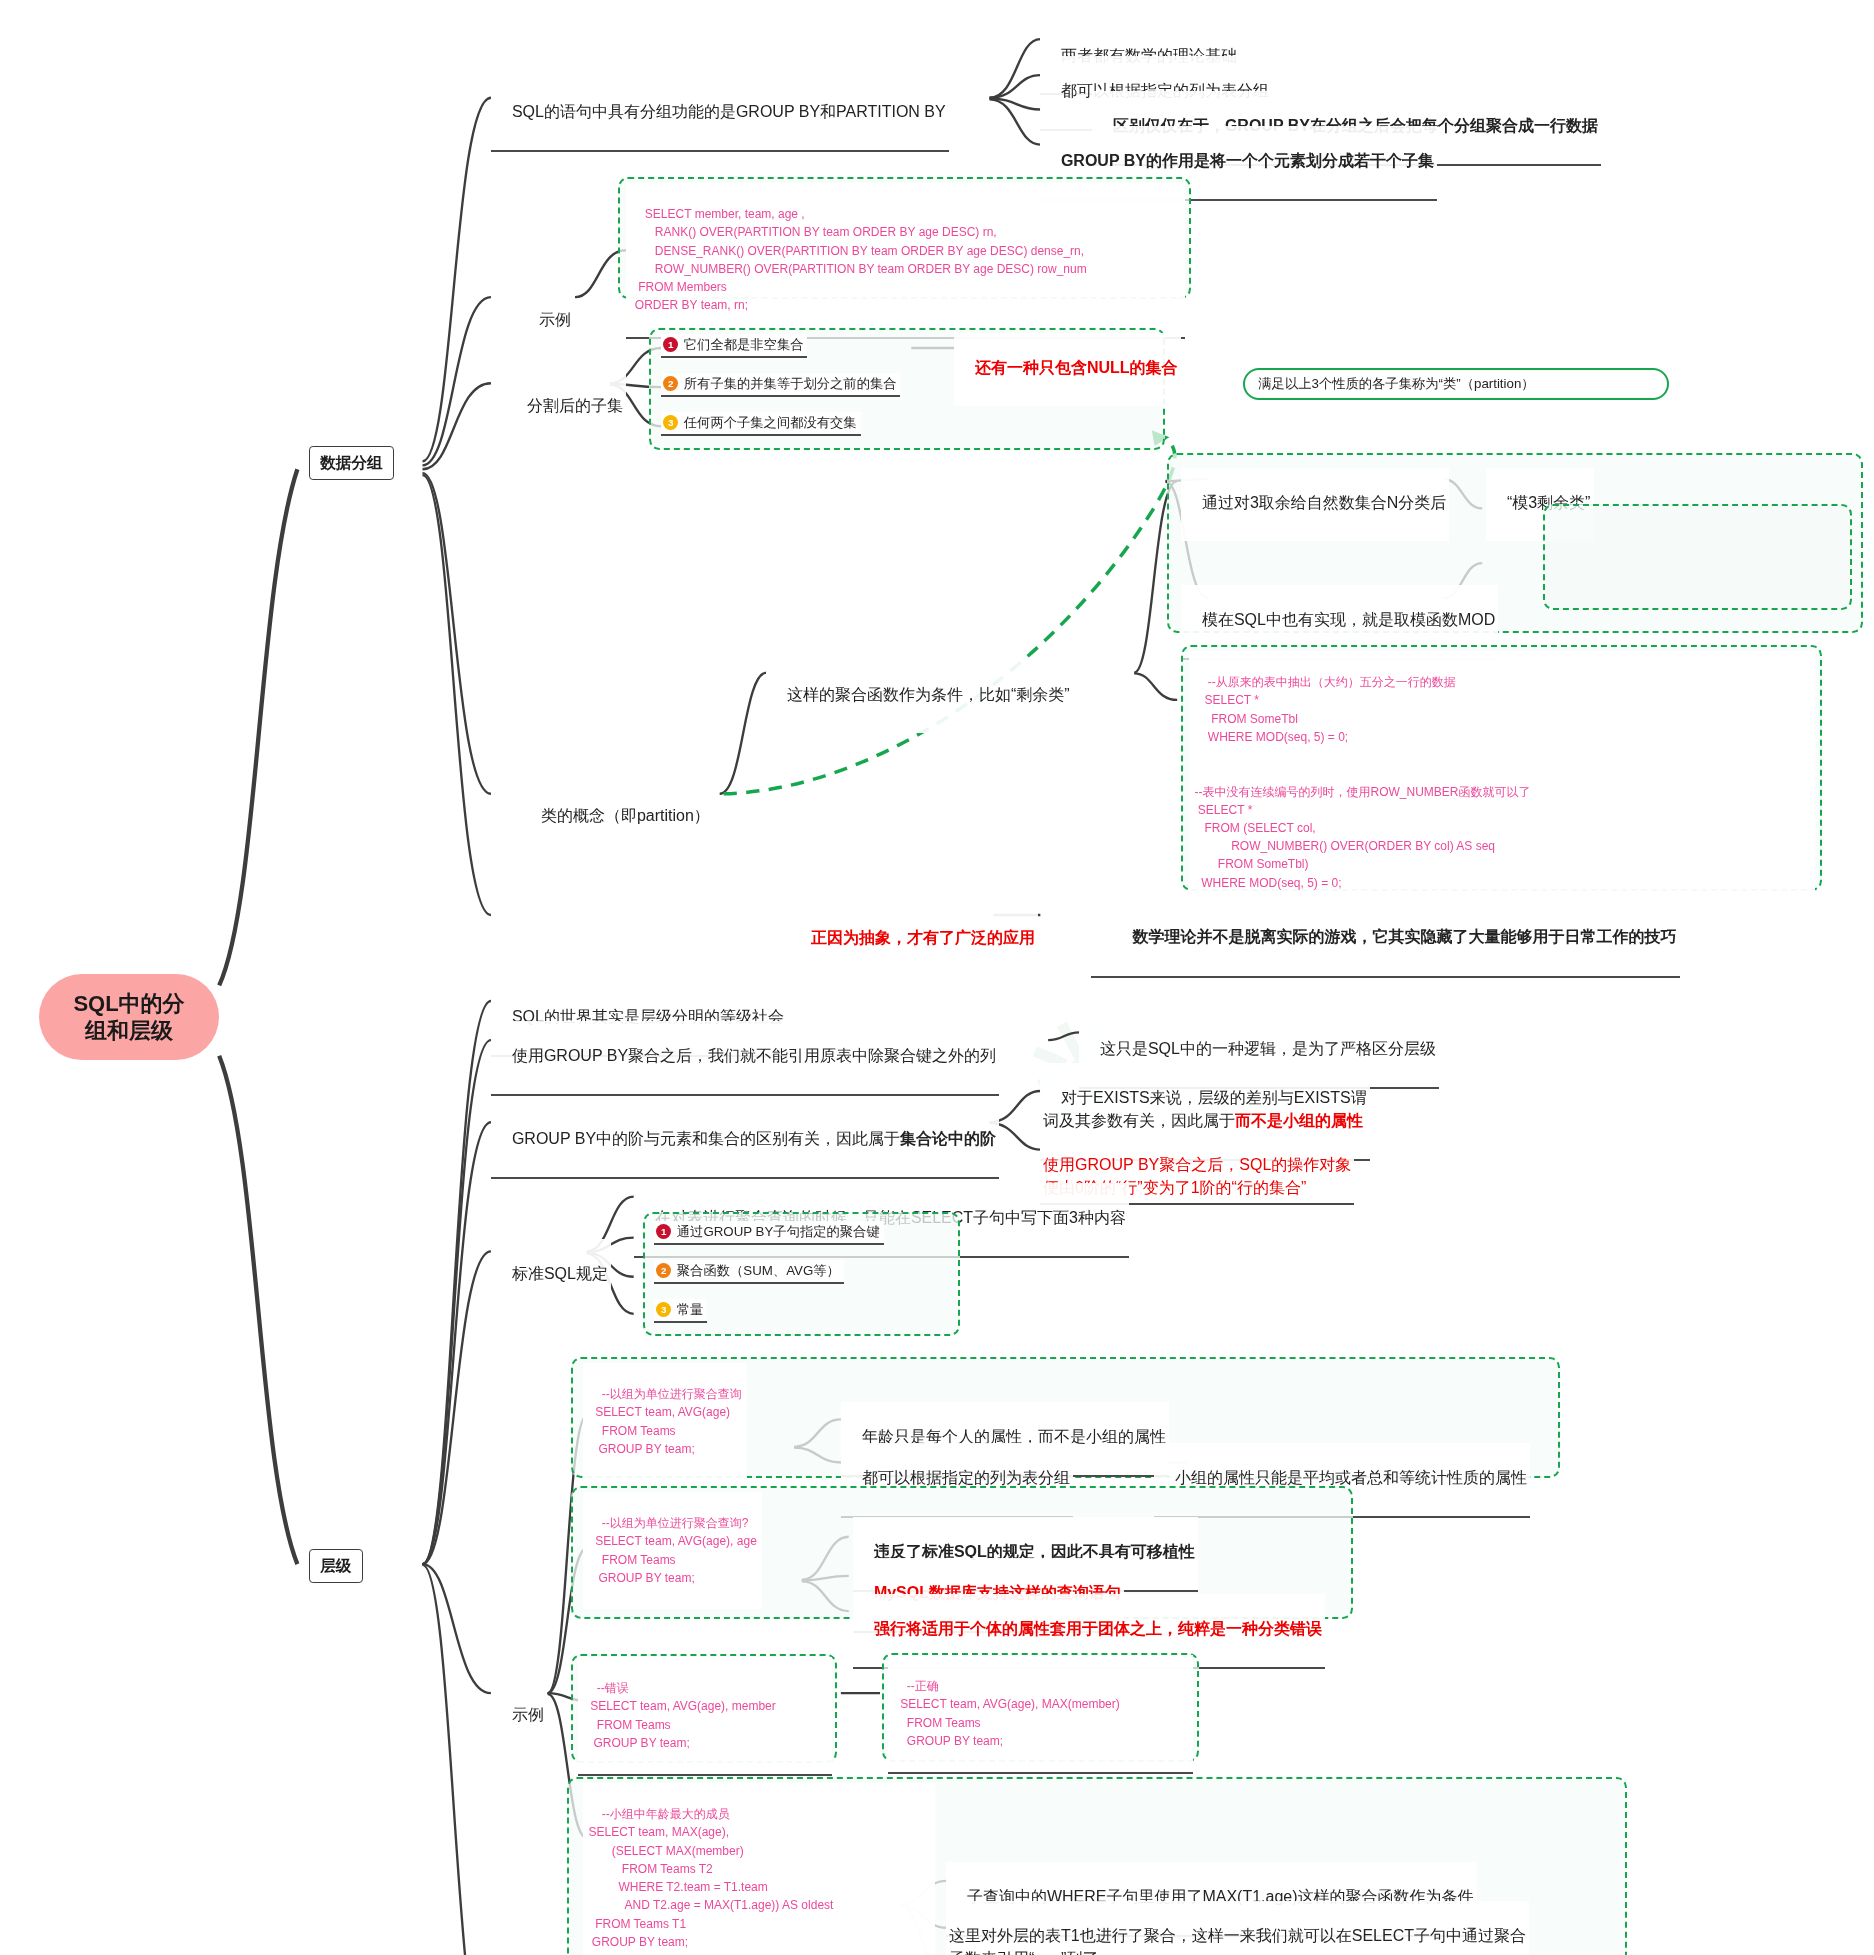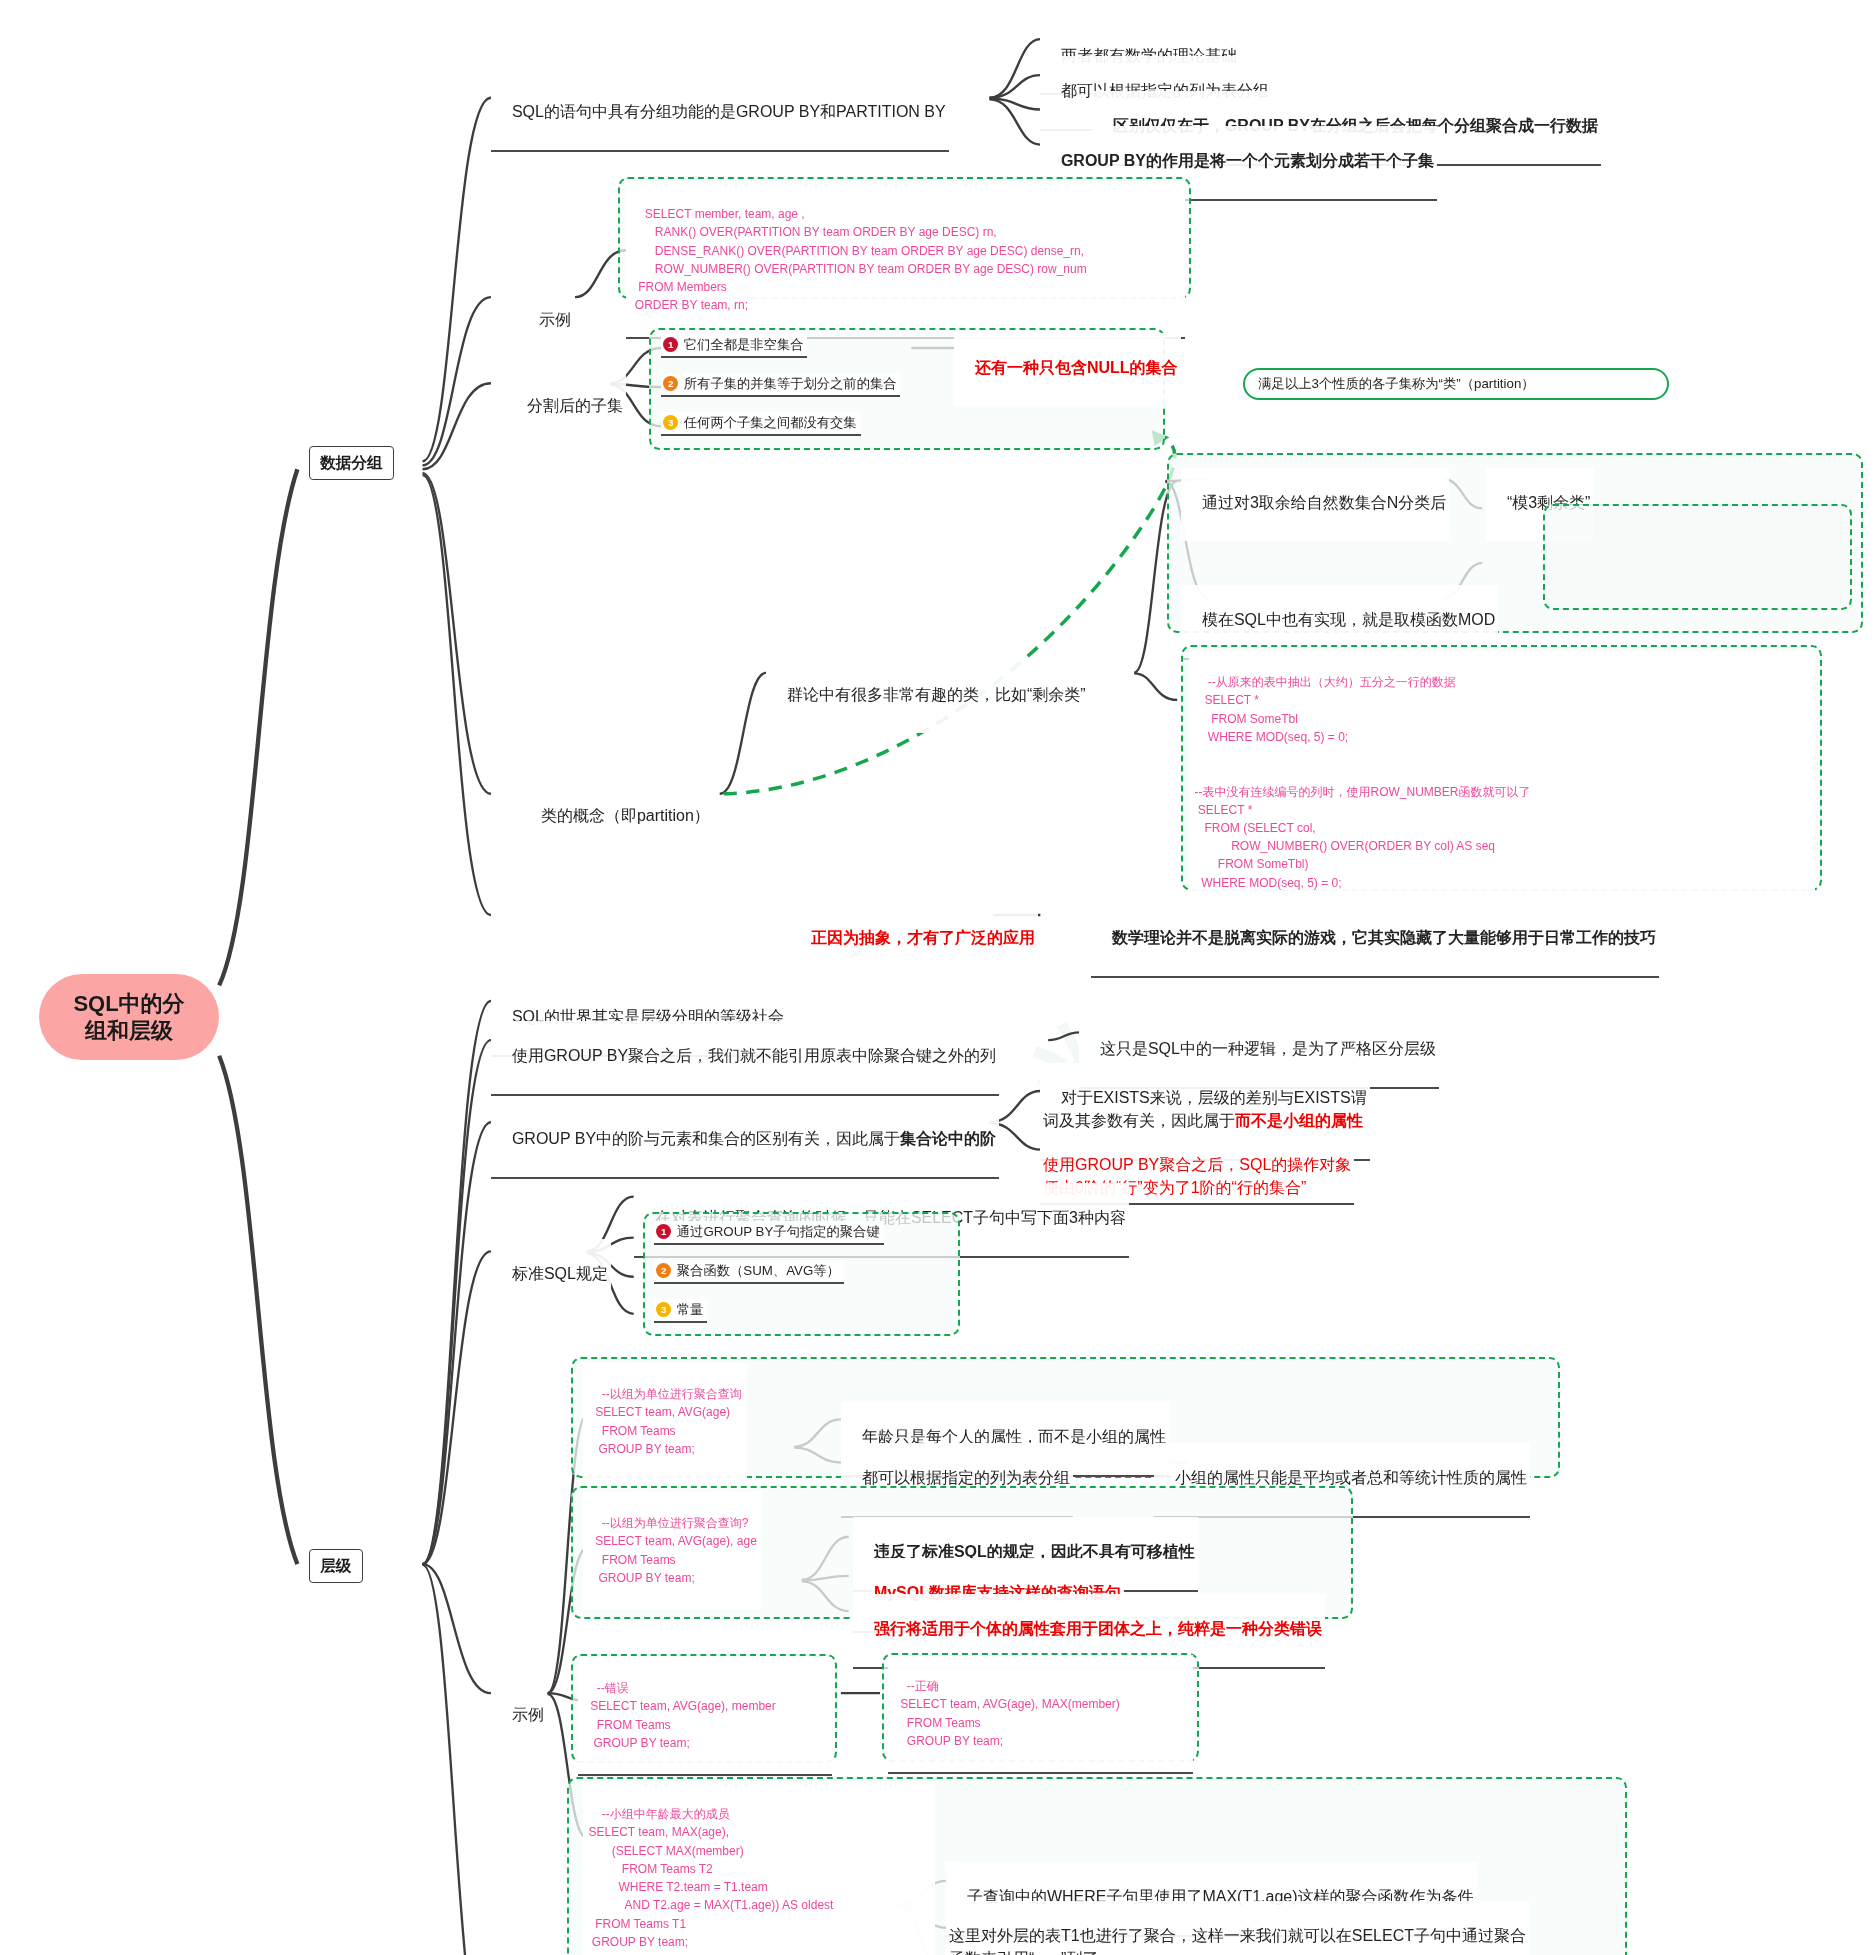--- a/index.html
+++ b/index.html
@@ -281,7 +281,7 @@
     <span>类的概念（即partition）</span>
   </div>
   <div class="leaf nobar" style="left:766px; top:660px;">
-    <span>群论中有很多非常有趣的类，比如“剩余类”</span>
+    <span>这样的聚合函数作为条件，比如“剩余类”</span>
   </div>
 
   <div class="dashbox" style="left:1167px; top:453px; width:696px; height:180px;"></div>

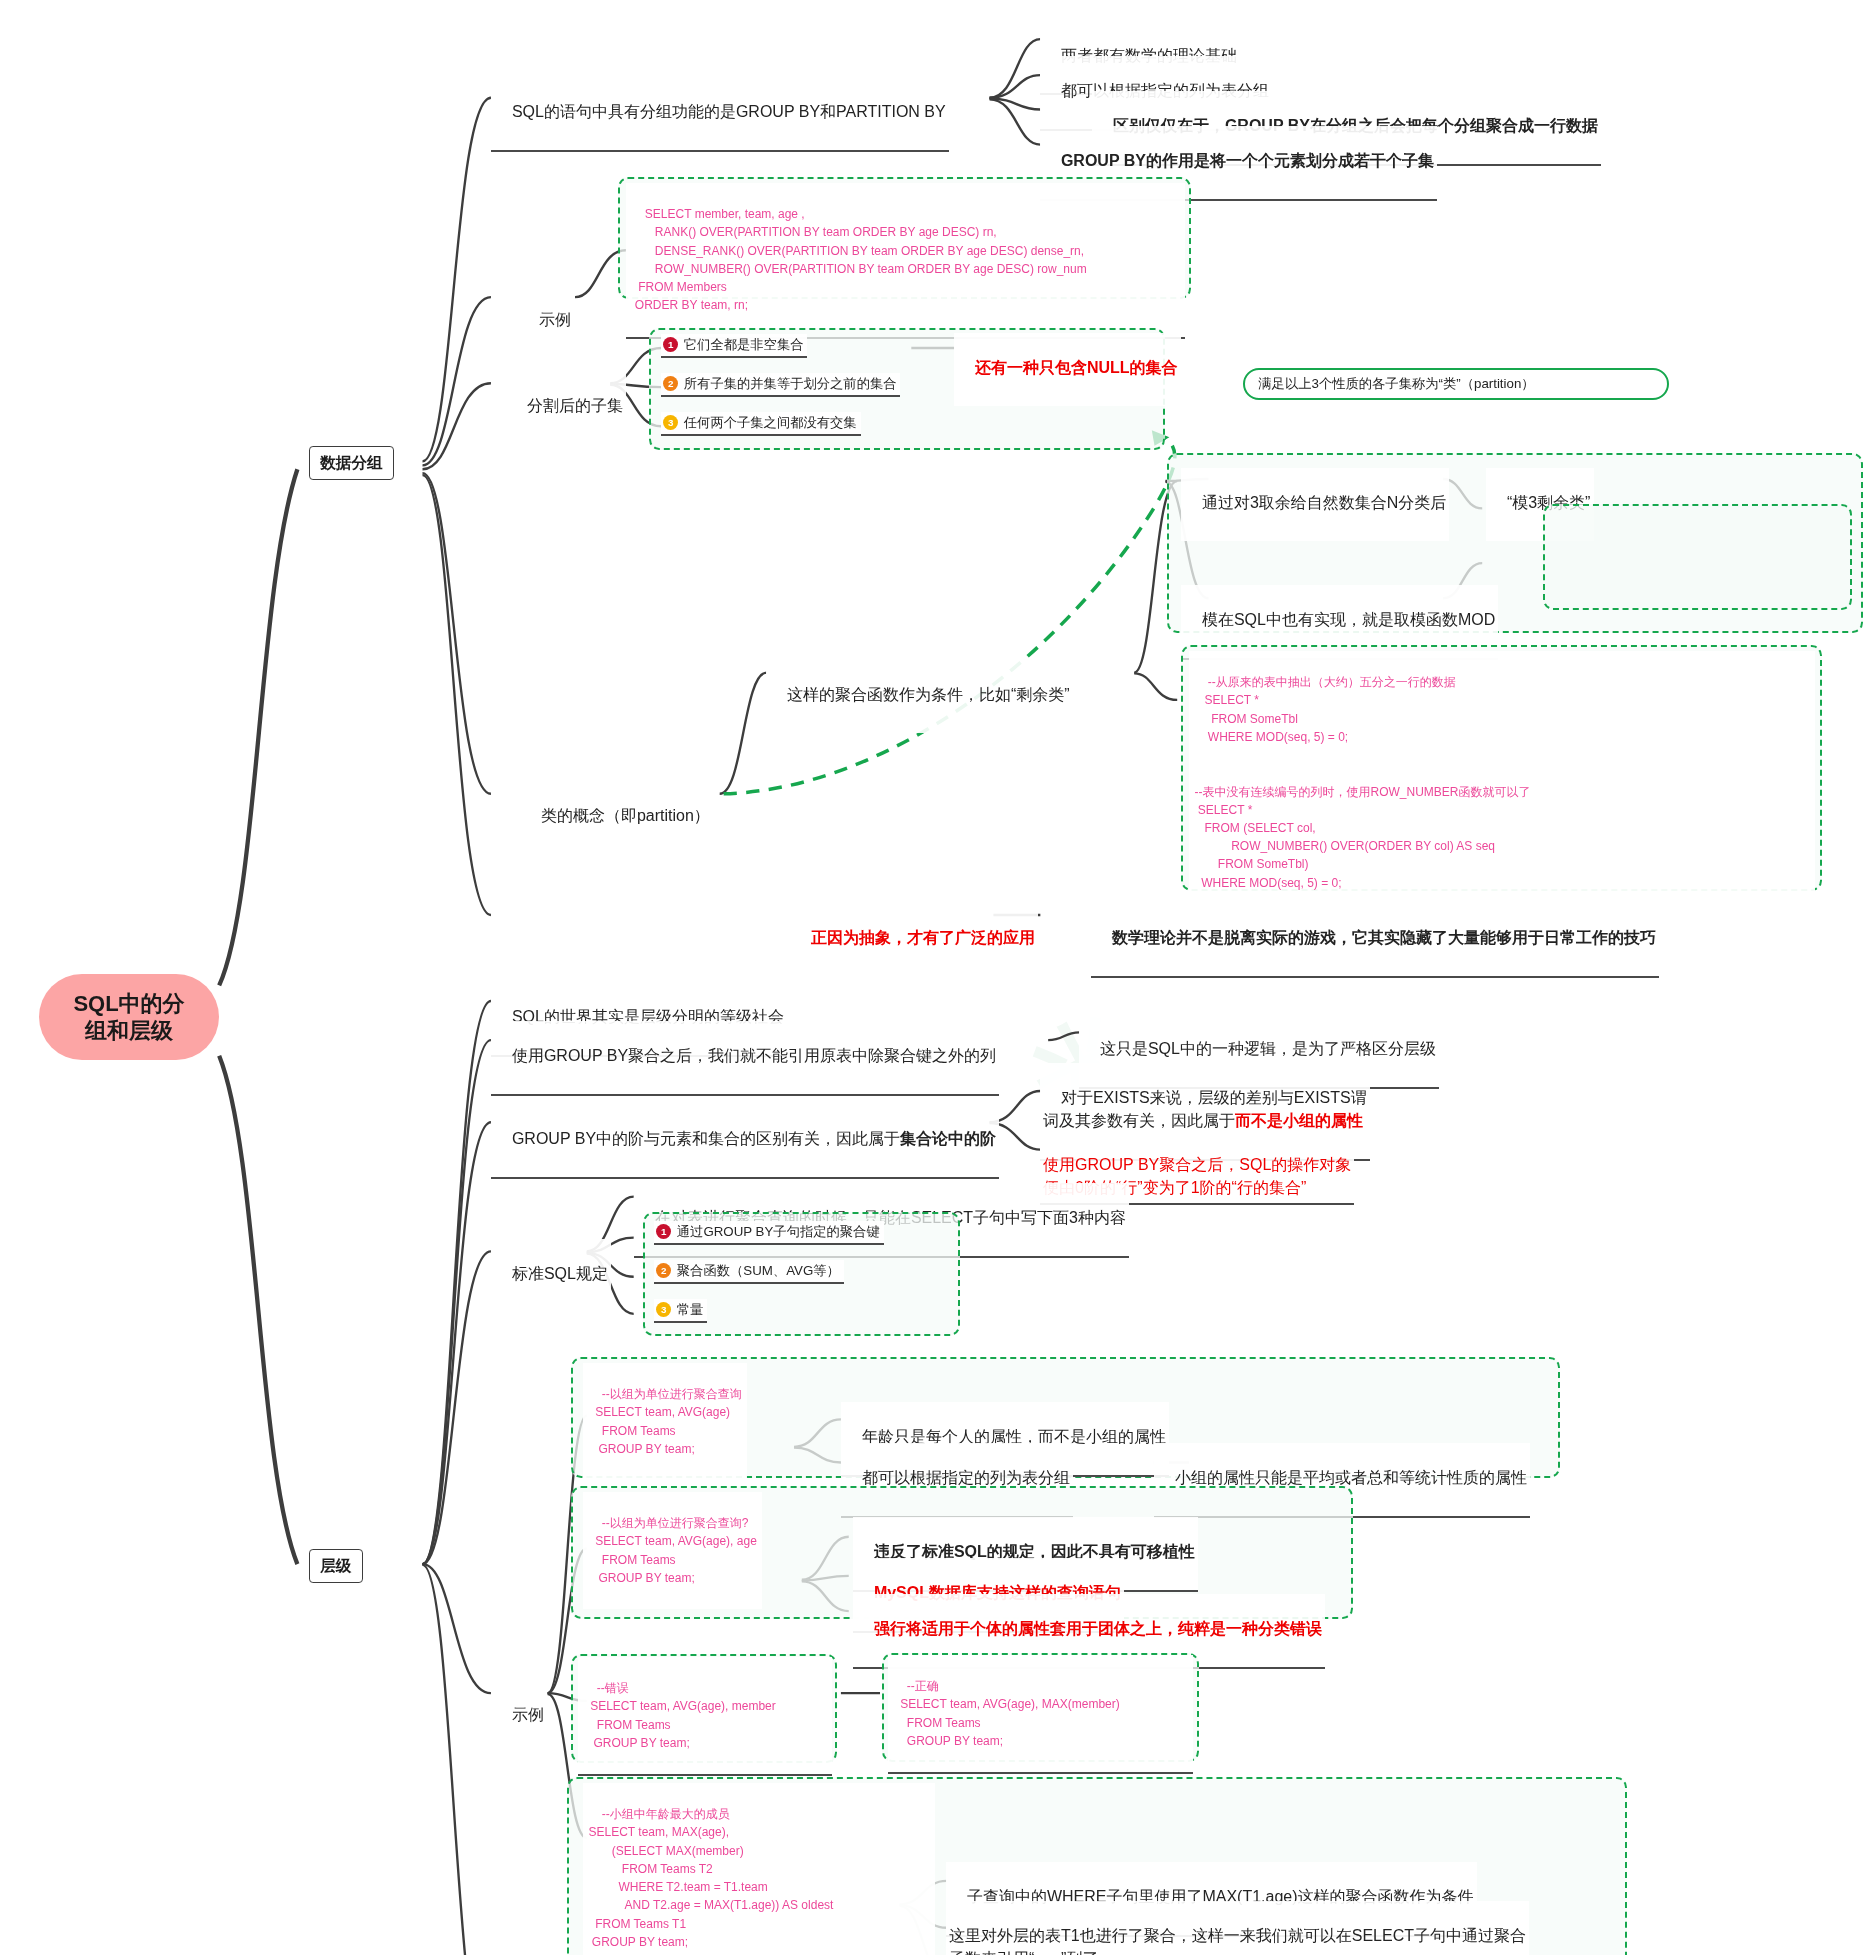--- a/index.html
+++ b/index.html
@@ -315,7 +315,7 @@
   <div class="leaf nobar redb" style="left:790px; top:903px;">
     <span>正因为抽象，才有了广泛的应用</span>
   </div>
-  <div class="leaf bold" style="left:1091px; top:903px;">
+  <div class="leaf bold" style="left:1091px; top:903px;font-family:Liberation Mono, monospace;">
     <span>数学理论并不是脱离实际的游戏，它其实隐藏了大量能够用于日常工作的技巧</span>
   </div>
 

